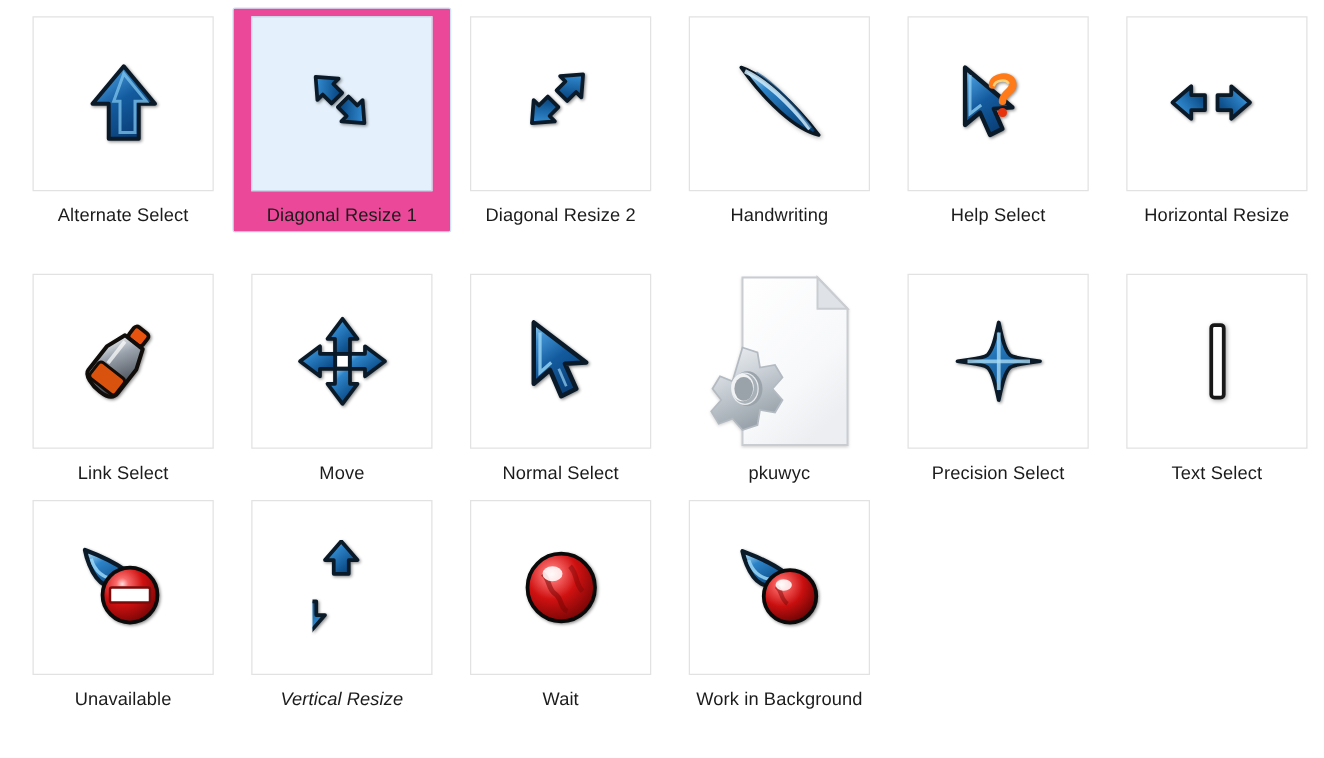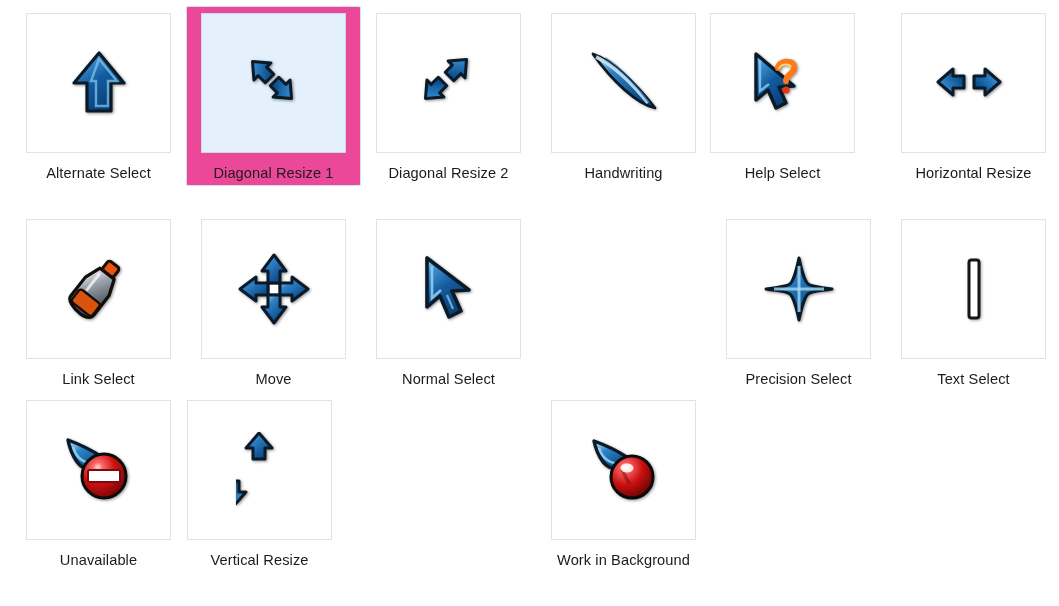--- a/index.html
+++ b/index.html
@@ -145,7 +145,7 @@
       </div>
       <div class="label">Handwriting</div>
     </div>
-    <div class="tile" style="left: 695px; top: 6px;">
+    <div class="tile" style="left: 711px; top: 6px;">
       <div class="thumb">
         <span>
     <svg class="art" width="70" height="66" viewBox="0 0 70 66">

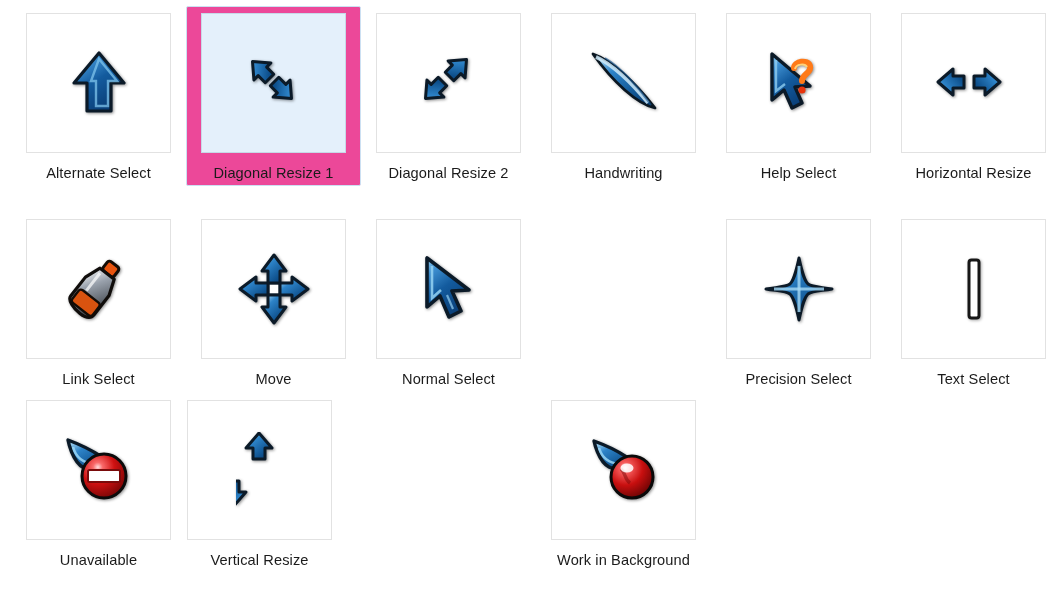--- a/index.html
+++ b/index.html
@@ -220,6 +220,29 @@
         </span>
       </div>
       <div class="label">Normal Select</div>
+    </div>
+    <div class="tile" style="left: 536px; top: 212px;">
+      <div class="thumb noframe">
+        <span>
+    <svg class="fileicon" width="116" height="142" viewBox="0 0 116 142">
+      <path d="M28 4 L88 4 L112 29 L112 138 L28 138 Z" fill="url(#gPage)" stroke="#c9ccd1" stroke-width="1.6"></path>
+      <path d="M88 4 L112 29 L88 29 Z" fill="#dfe2e6" stroke="#c9ccd1" stroke-width="1.6"></path>
+      <g transform="translate(2,60)">
+        <g fill="url(#gGray)" stroke="#b3bac1" stroke-width="1.4">
+          <path d="M26 0 L38 4 L40 16 L52 14 L58 24 L50 33 L58 42
+                   L52 52 L40 50 L38 62 L26 66 L18 57 L7 61 L1 51
+                   L9 42 L2 33 L8 23 L18 27 Z"></path>
+        </g>
+        <ellipse cx="30" cy="33" rx="12" ry="14" fill="#9ba3ab"></ellipse>
+        <ellipse cx="28" cy="33" rx="11" ry="13" fill="#e7eaed"></ellipse>
+        <ellipse cx="28" cy="33" rx="10" ry="12" fill="#a9b1b8"></ellipse>
+        <ellipse cx="26" cy="32" rx="9" ry="11" fill="#f0f2f4"></ellipse>
+        <ellipse cx="27" cy="33" rx="7.5" ry="9.5" fill="#9aa2aa"></ellipse>
+      </g>
+    </svg>
+        </span>
+      </div>
+      <div class="label">pkuwyc</div>
     </div>
     <div class="tile" style="left: 711px; top: 212px; justify-content: flex-end;">
       <div class="thumb">

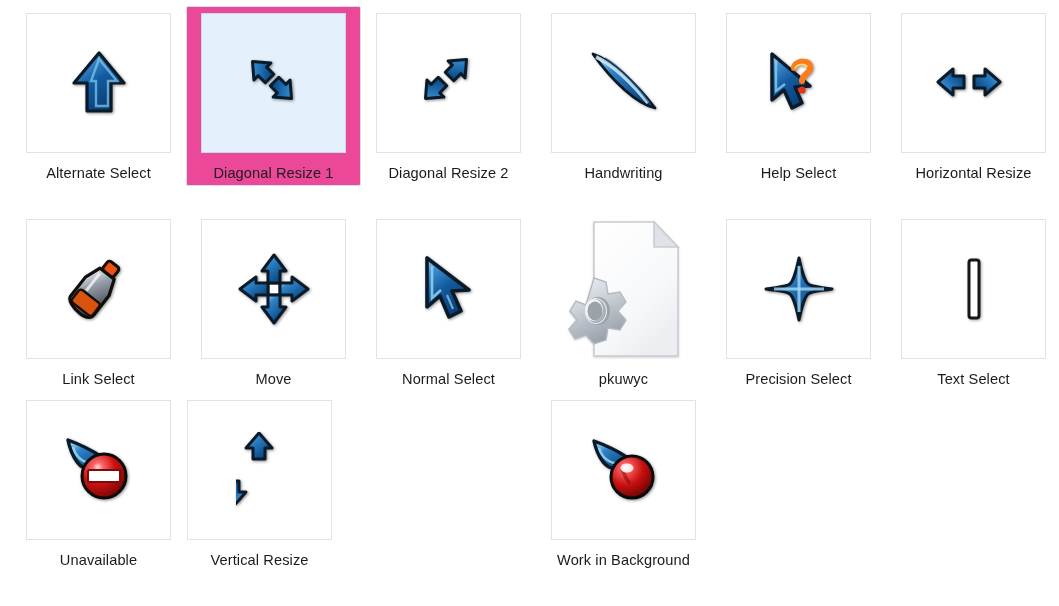--- a/index.html
+++ b/index.html
@@ -283,7 +283,7 @@
       </div>
       <div class="label">Unavailable</div>
     </div>
-    <div class="tile" style="left: 172px; top: 393px;">
+    <div class="tile" style="left: 186px; top: 393px; font-style: italic;">
       <div class="thumb">
         <span>
     <svg class="art" width="48" height="76" viewBox="0 0 48 76">

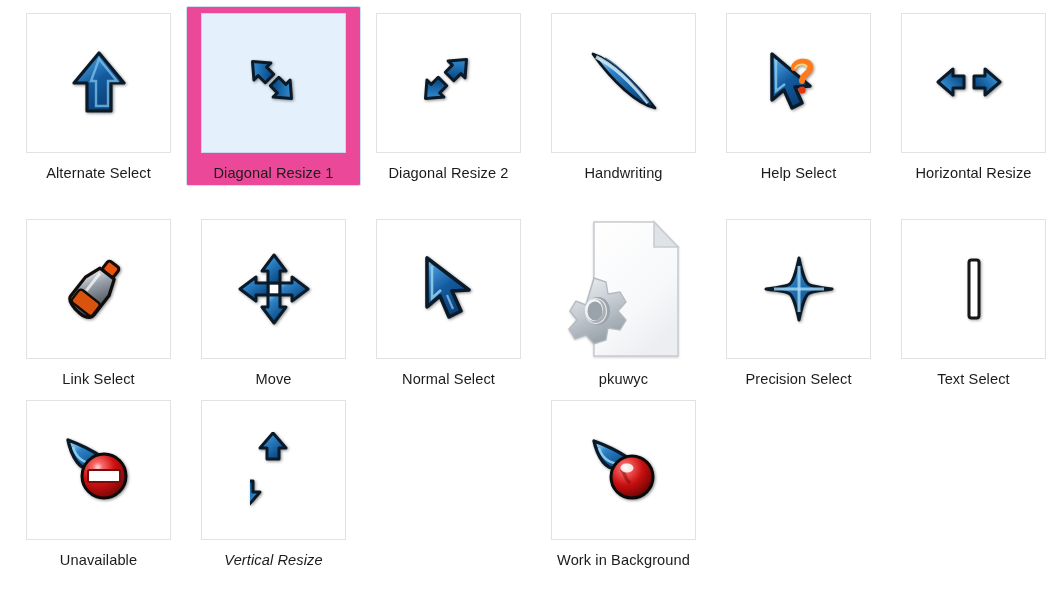--- a/index.html
+++ b/index.html
@@ -297,6 +297,19 @@
         </span>
       </div>
       <div class="label">Vertical Resize</div>
+    </div>
+    <div class="tile" style="left: 361px; top: 393px;">
+      <div class="thumb">
+        <span>
+    <svg class="art" width="62" height="62" viewBox="0 0 62 62">
+      <circle cx="31" cy="31" r="27" fill="url(#gRed)" stroke="#0a0a0a" stroke-width="3"></circle>
+      <path d="M16 20 C22 24 20 32 26 36 C32 40 30 48 36 50" stroke="#7a0606" stroke-width="4" fill="none" opacity="0.55"></path>
+      <path d="M38 14 C44 20 42 28 48 34" stroke="#7a0606" stroke-width="4" fill="none" opacity="0.45"></path>
+      <ellipse cx="24" cy="20" rx="8" ry="6" fill="#ffffff" opacity="0.85"></ellipse>
+    </svg>
+        </span>
+      </div>
+      <div class="label">Wait</div>
     </div>
     <div class="tile" style="left: 536px; top: 393px;">
       <div class="thumb">

